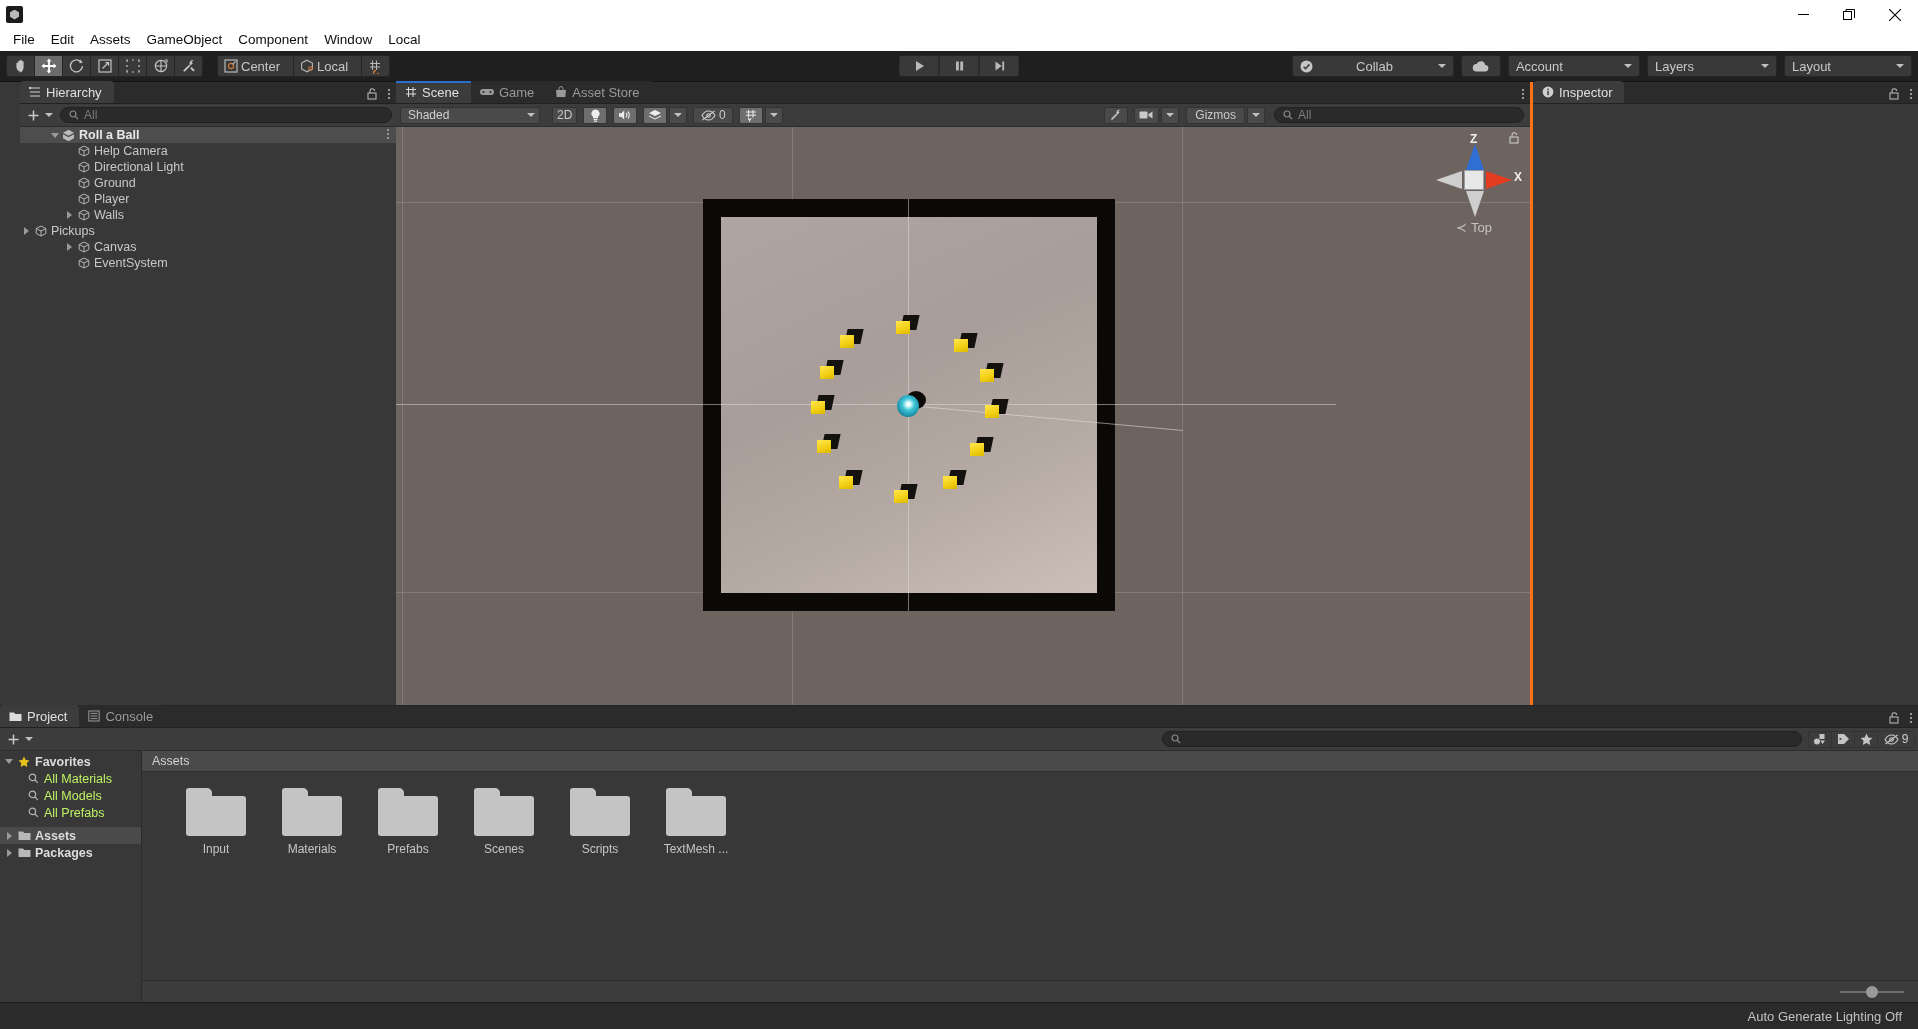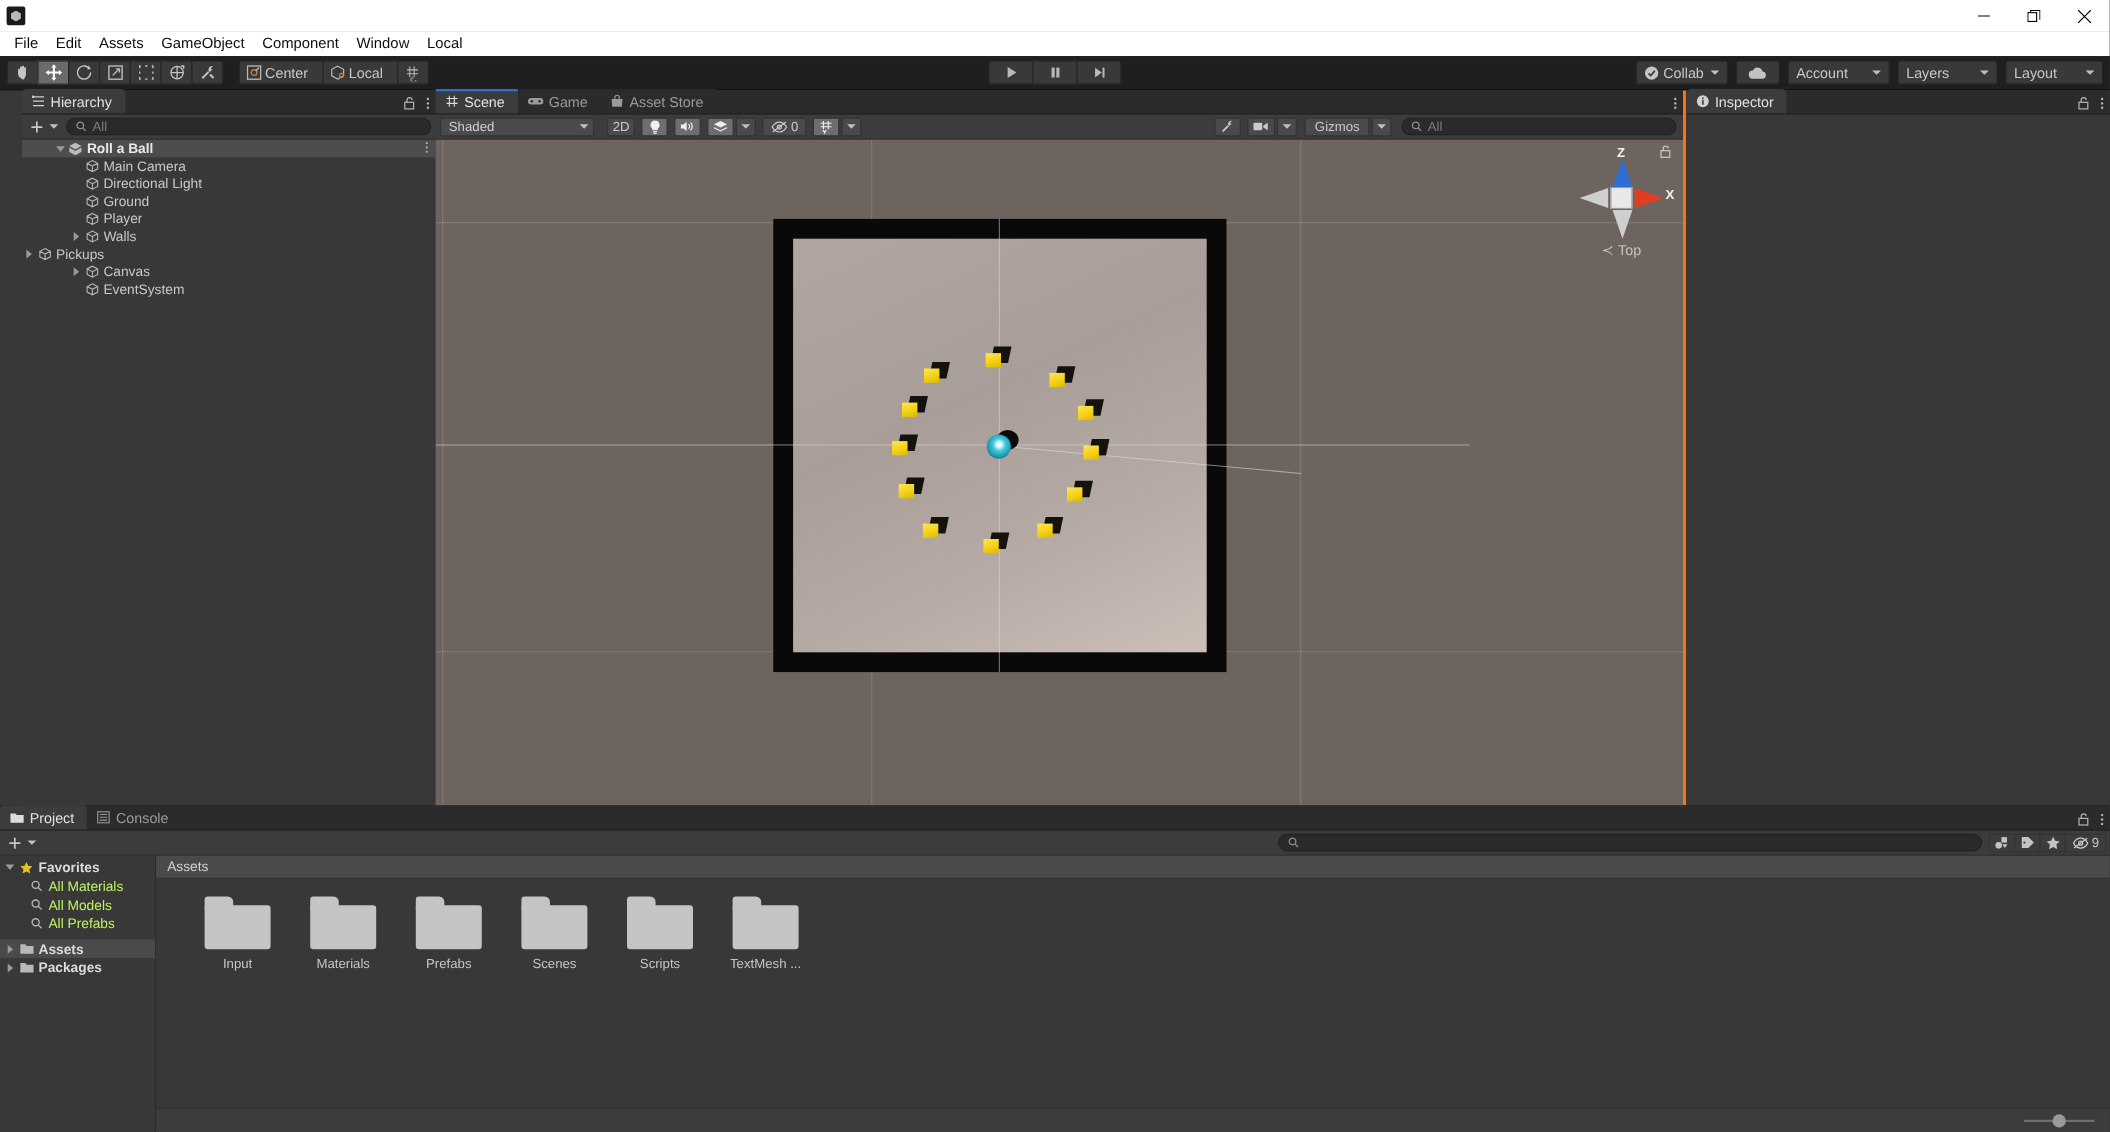--- a/index.html
+++ b/index.html
@@ -73,7 +73,7 @@
            border-top: 4px solid #c0c0c0; margin-left: 6px; }
   .dd {
     height: 22px; background: #393939; border: 1px solid #252525; border-radius: 3px;
-    display: flex; align-items: center; padding: 0 7px; font-size: 13px; color: #c8c8c8;
+    display: flex; align-items: center; padding: 0 7px; font-size: 13px; color: #c8c8c8; gap: 39px;
   }
 
   

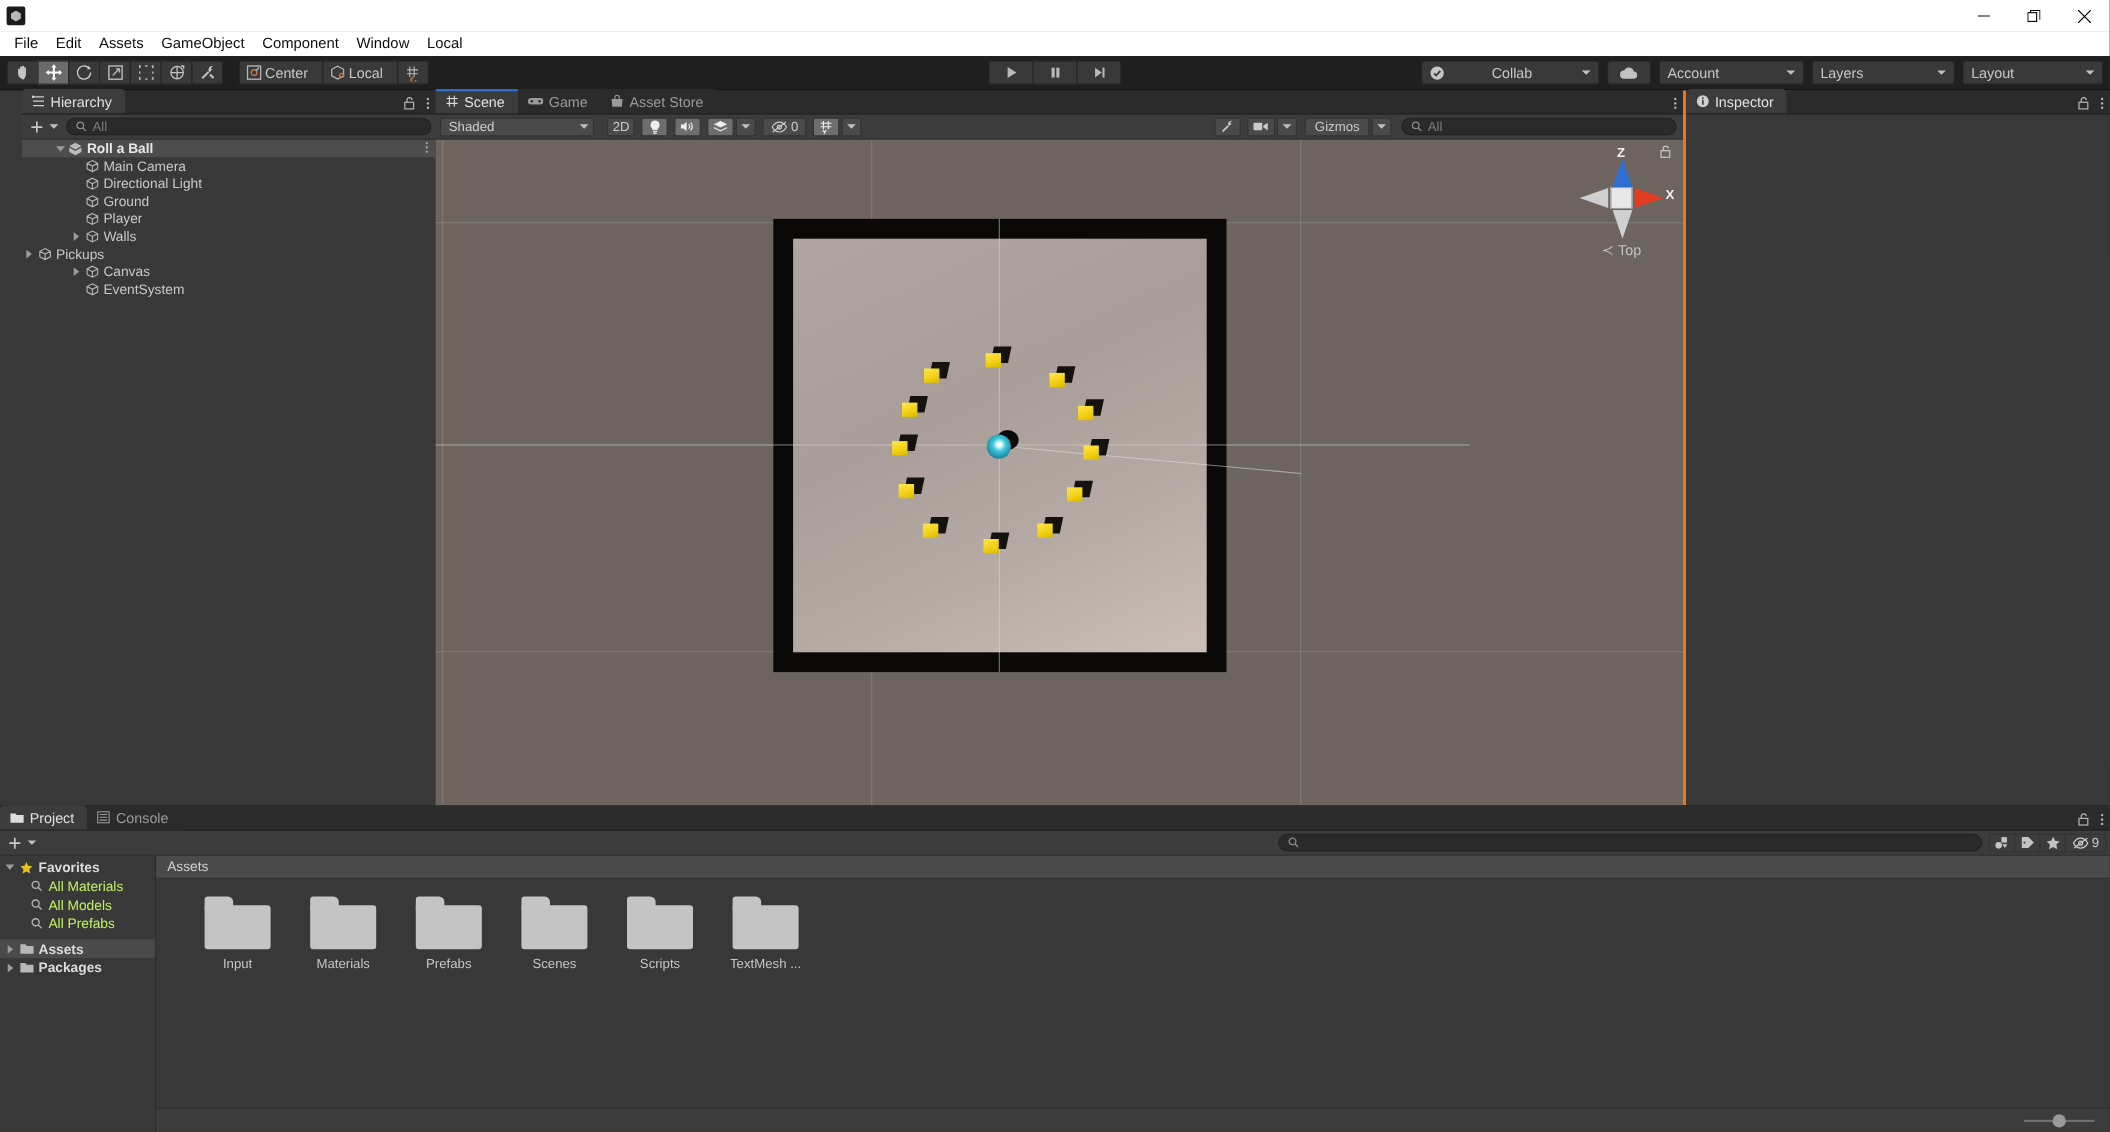--- a/index.html
+++ b/index.html
@@ -489,7 +489,7 @@
                   <path d="M6 1 L10.8 3.5 V8.5 L6 11 L1.2 8.5 V3.5 Z M1.2 3.5 L6 6 L10.8 3.5 M6 6 V11"></path>
                 </svg>
             </span>
-            <span class="h-label">Main Camera</span>
+            <span class="h-label">Help Camera</span>
           </div>
           <div class="h-row" style="padding-left:56px">
             <span class="h-icon">

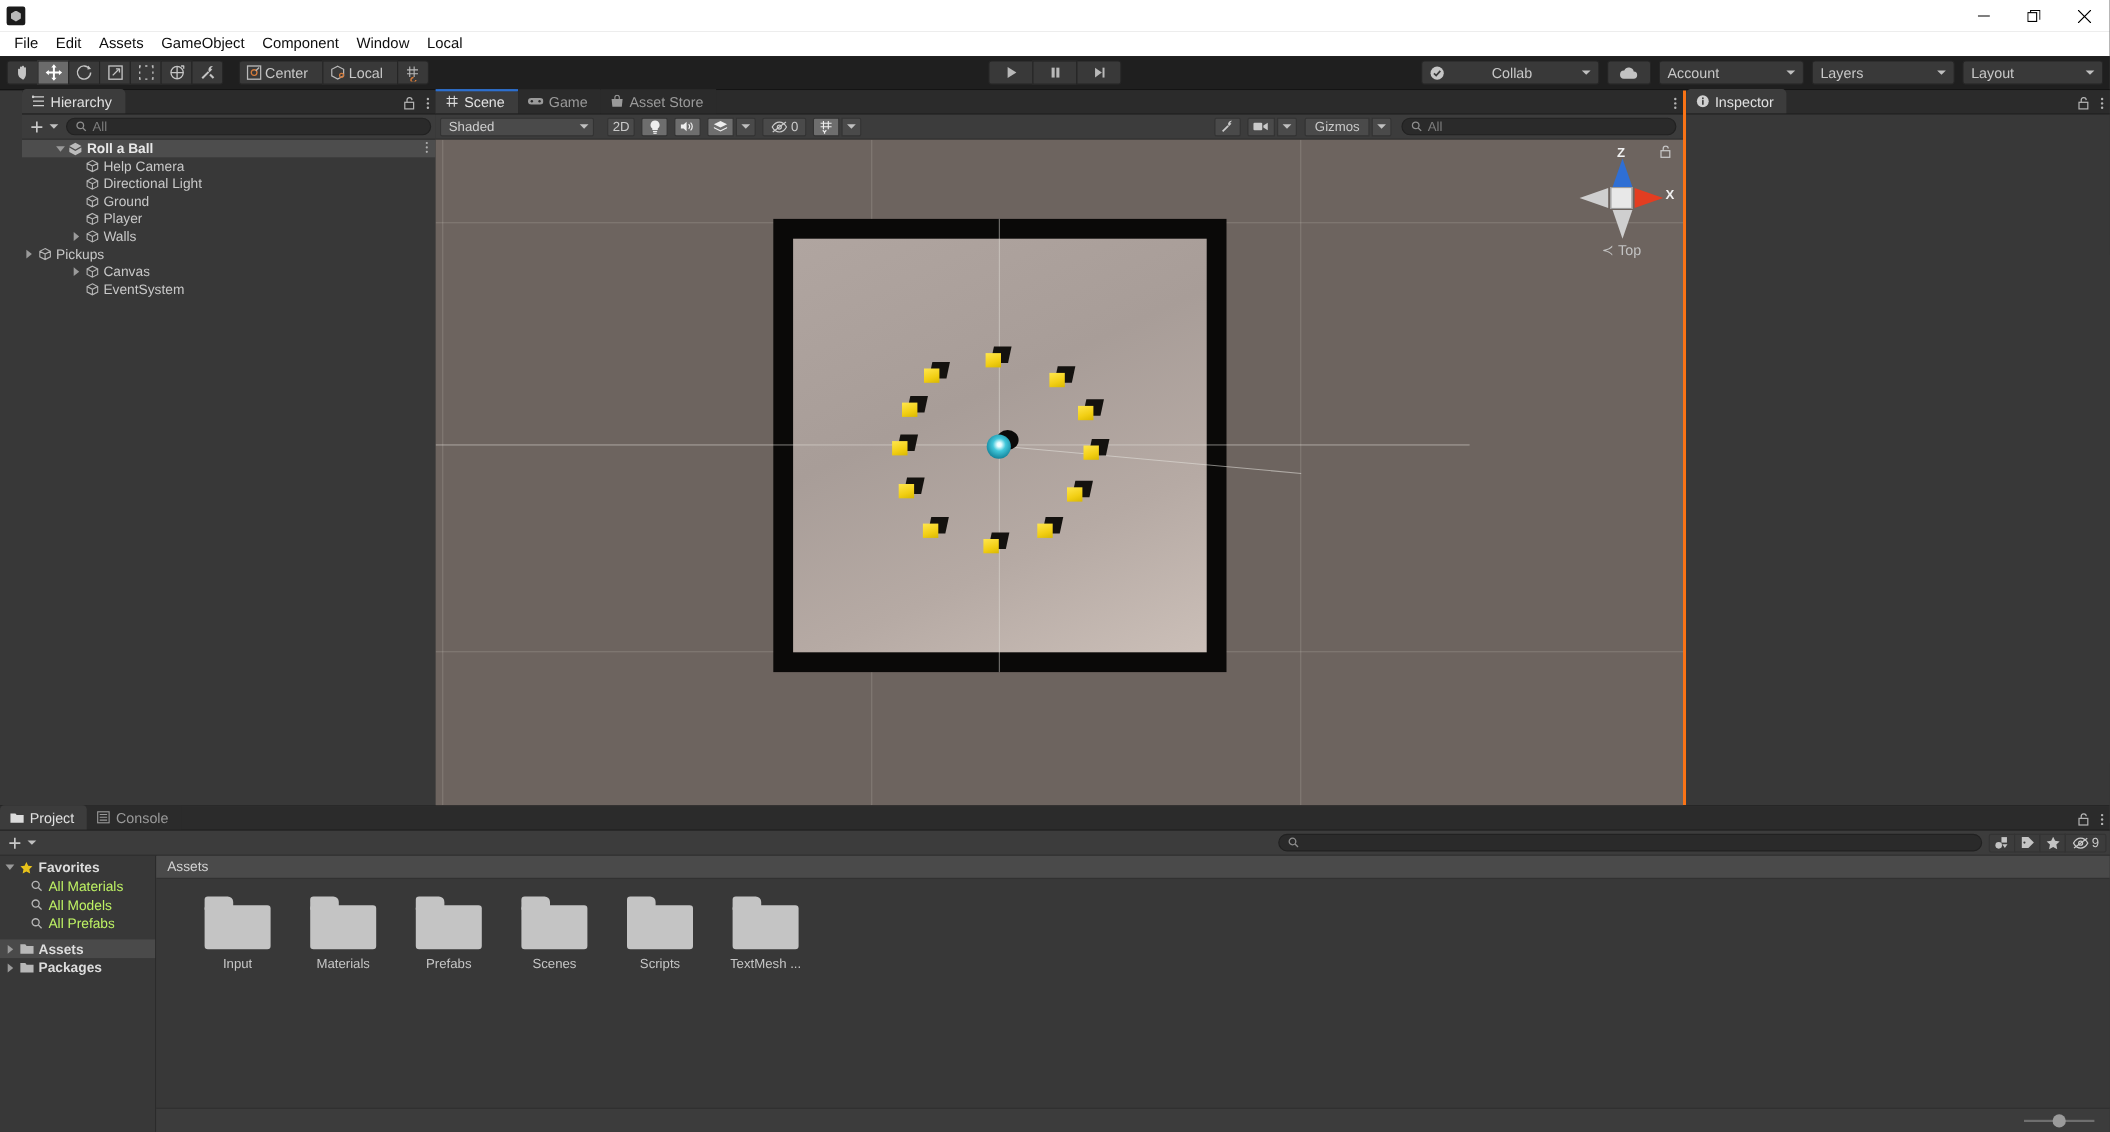--- a/index.html
+++ b/index.html
@@ -985,6 +985,9 @@
     </div>
   </div>
 
+  <div class="statusbar">
+    <div class="status-text">Auto Generate Lighting Off</div>
+  </div>
 </div>
 
 </body></html>

